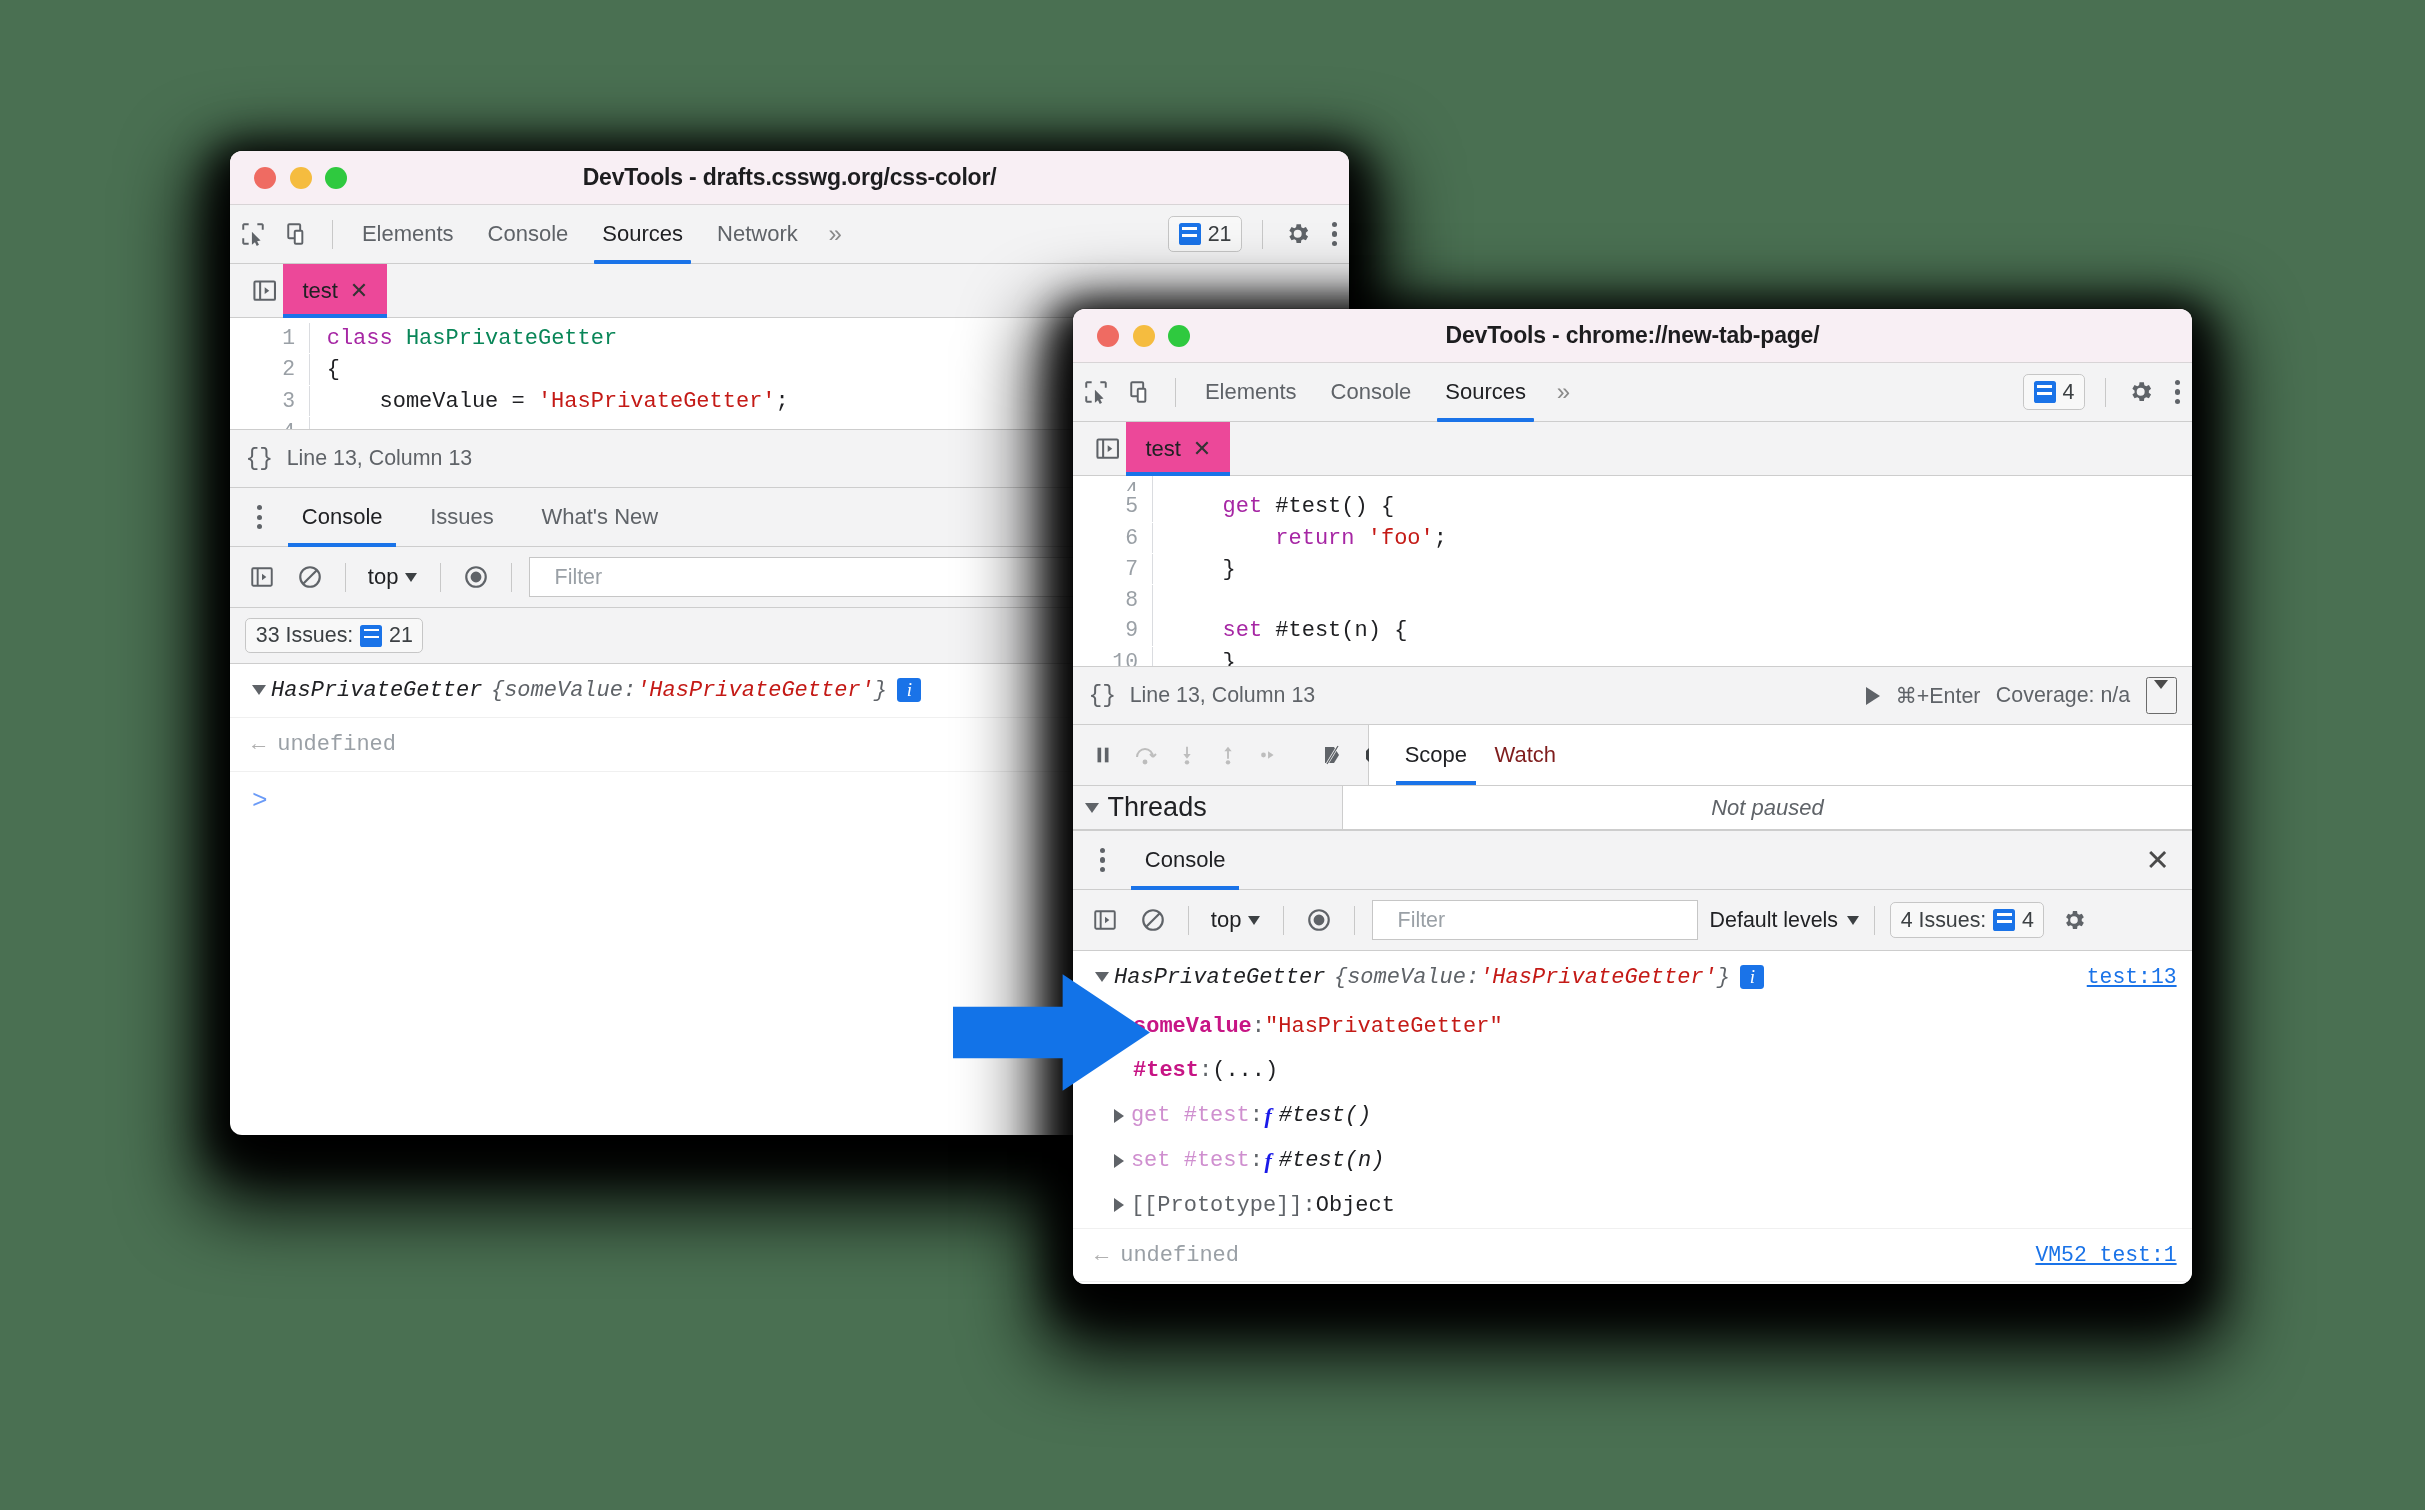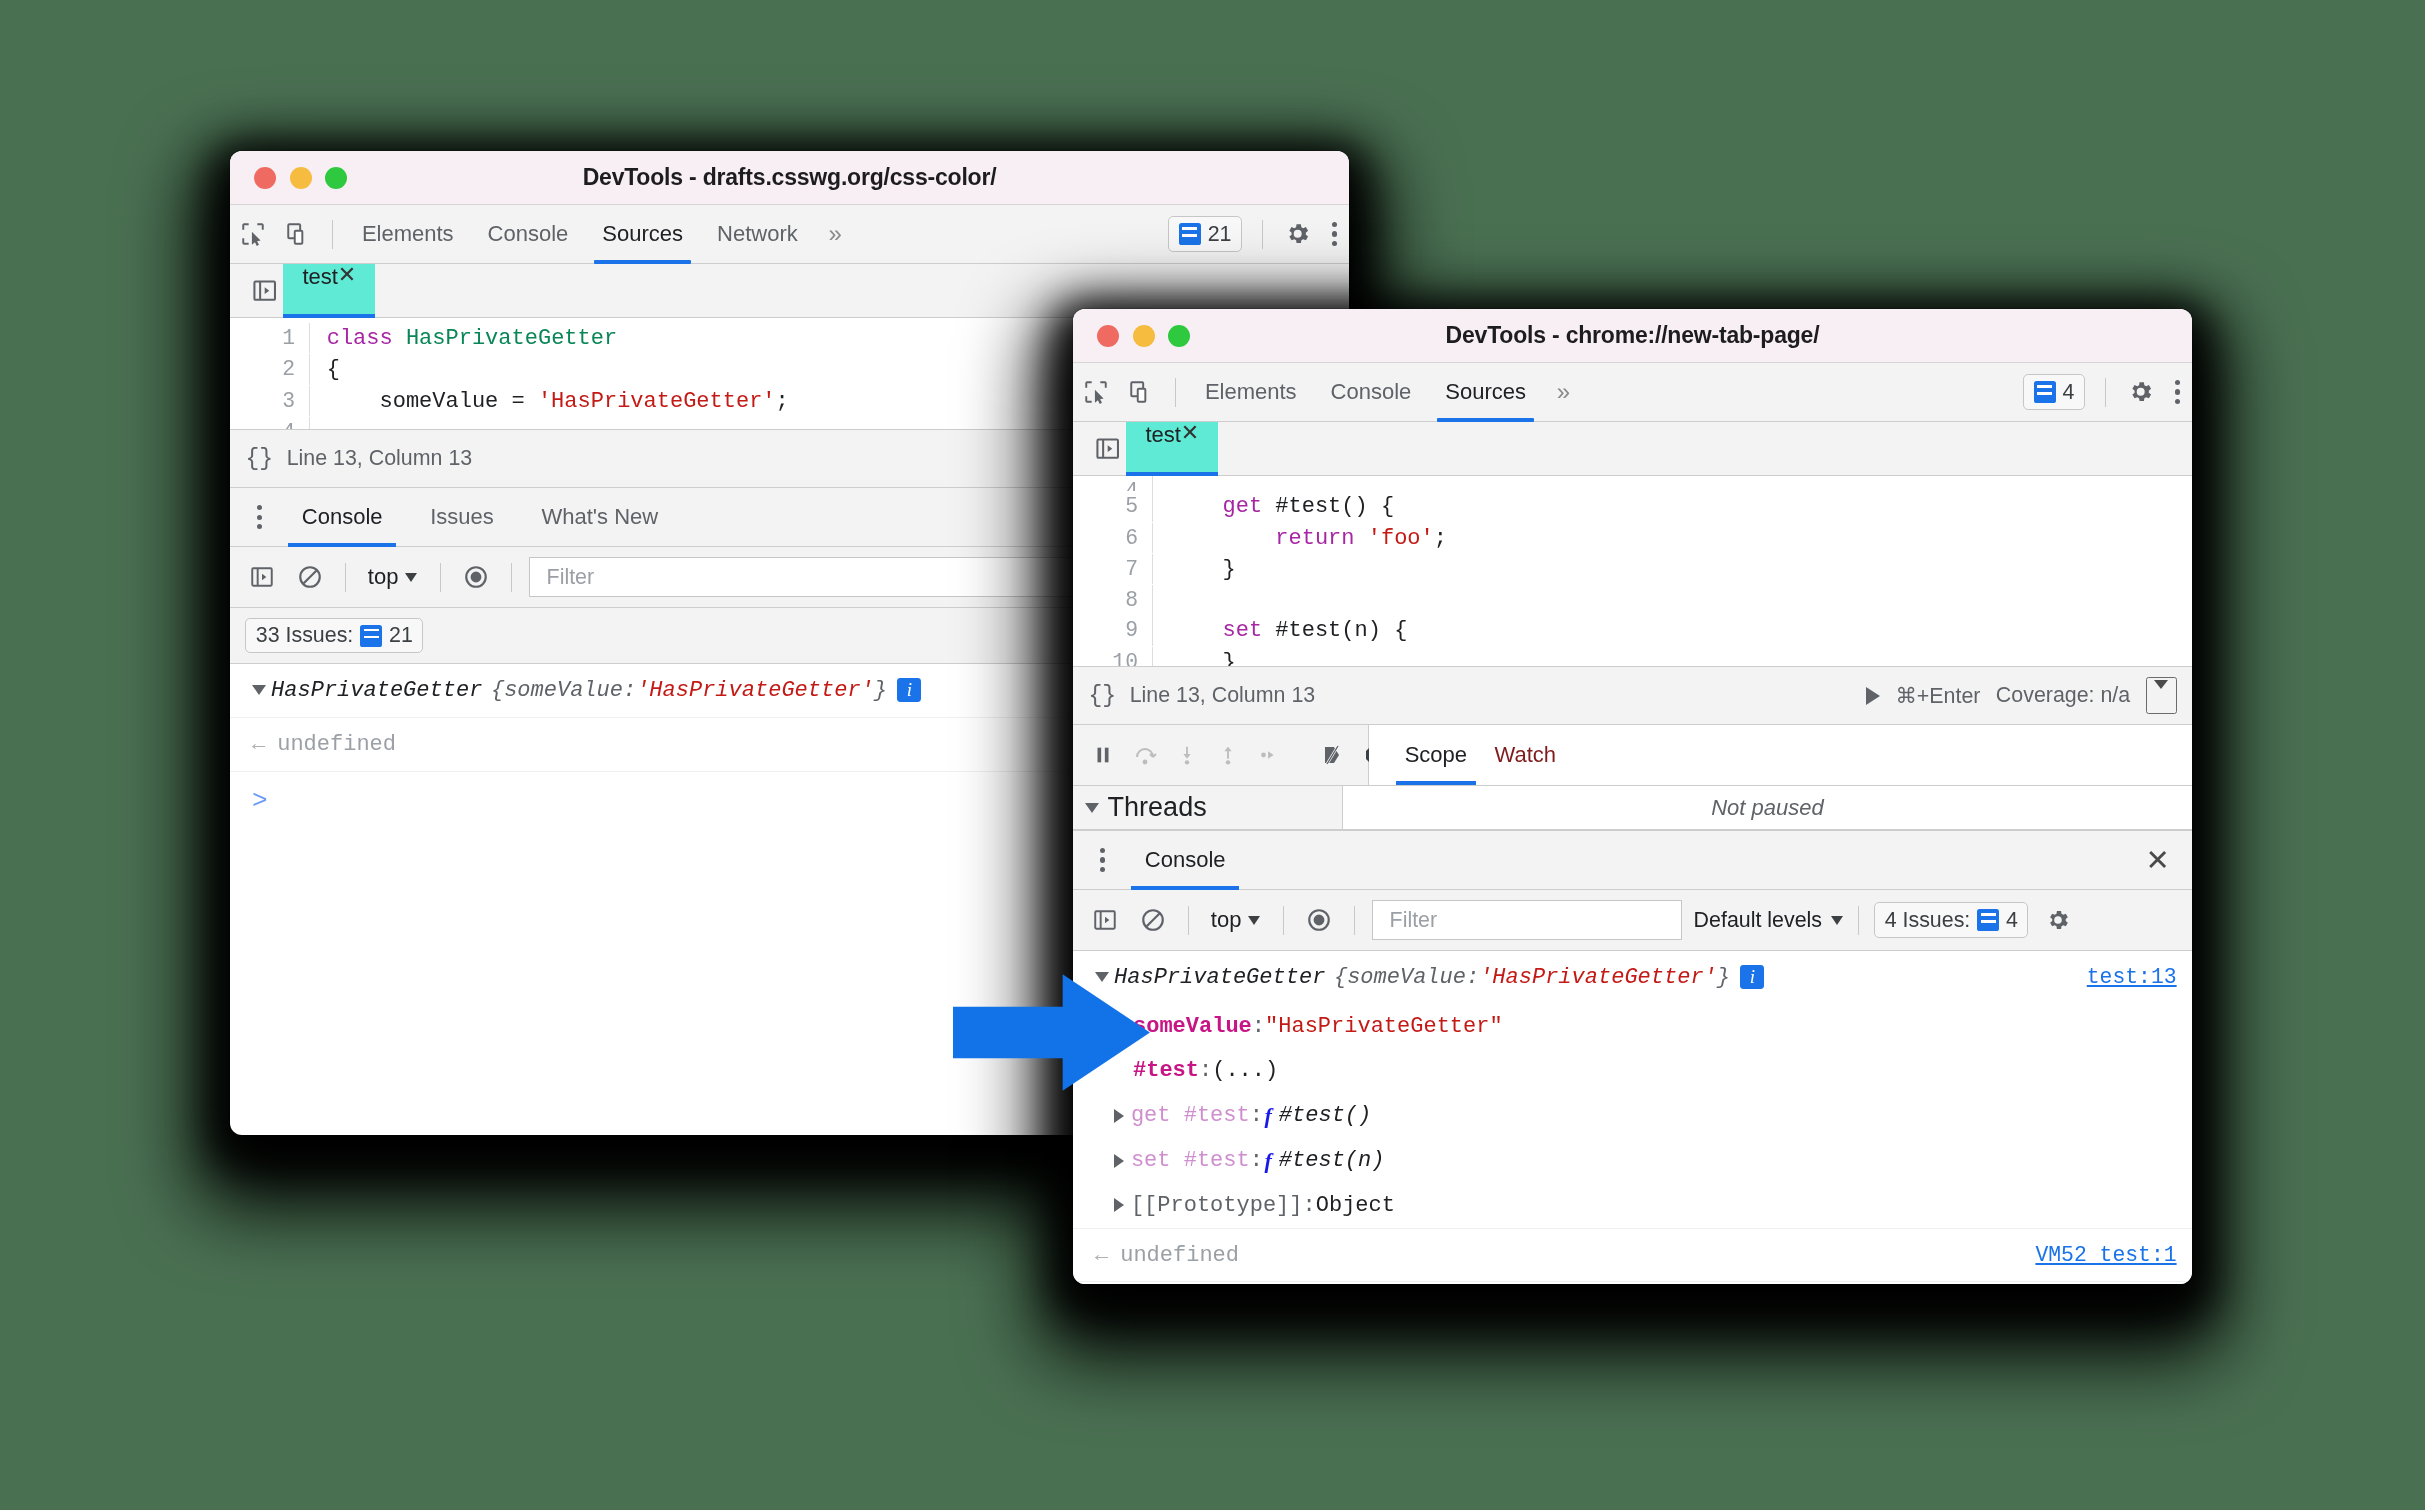--- a/index.html
+++ b/index.html
@@ -87,9 +87,9 @@
     display:flex;align-items:center;padding-left:15.4px;
   }
   .file-tab{
-    display:flex;align-items:flex-start;height:100%;
+    display:flex;align-items:center;gap:12px;height:100%;
     padding:0 19px;font-size:22px;color:#202124;position:relative;
-    background:#5eead4;
+    background:#ec4899;
   }
   .file-tab::after{
     content:"";position:absolute;left:0;right:0;bottom:-0.9px;height:4.3px;background:#1a73e8;

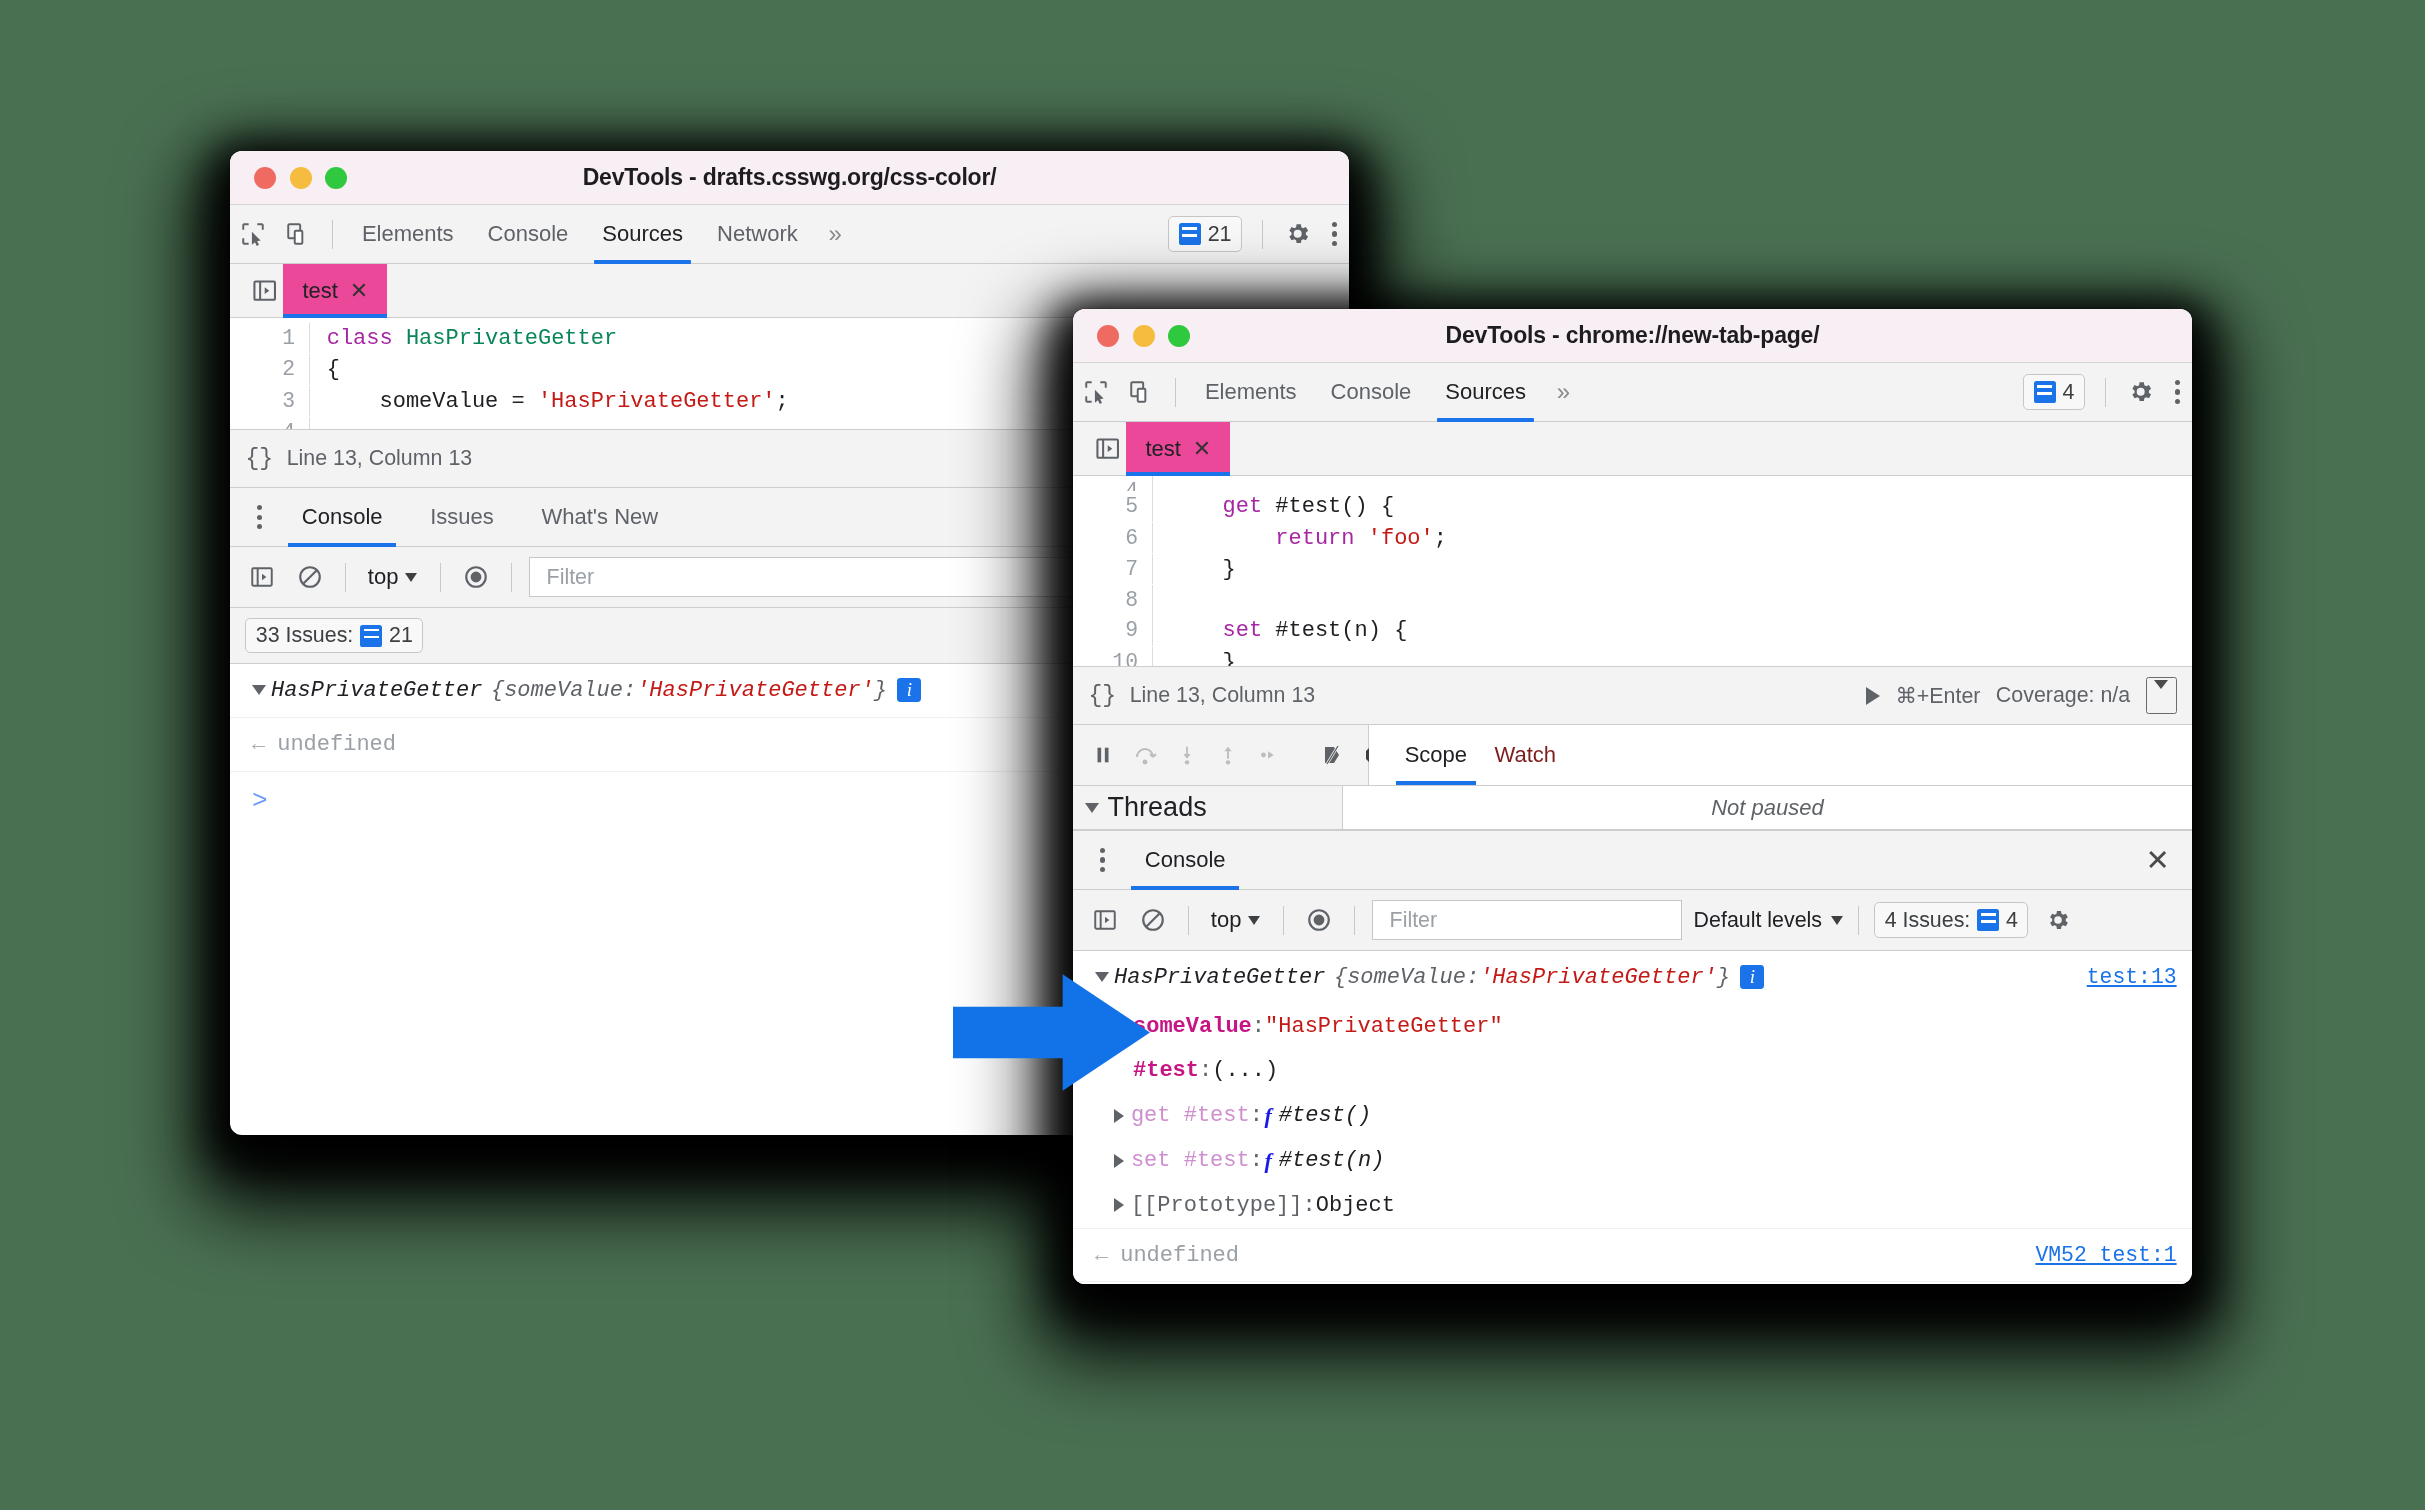--- a/index.html
+++ b/index.html
@@ -182,7 +182,7 @@
          border-top:9.4px solid #3c4043;}
   .filter-box{
     flex:1;max-width:411px;height:38px;background:#fff;border:0.9px solid #c6c6c6;
-    display:flex;align-items:center;padding:0 17px;font-size:21.4px;color:#9aa0a6;
+    display:flex;align-items:center;padding:0 25px;font-size:21.4px;color:#9aa0a6;
   }
   .levels{display:flex;align-items:center;gap:8.6px;font-size:21.4px;color:#202124;white-space:nowrap;}
 

